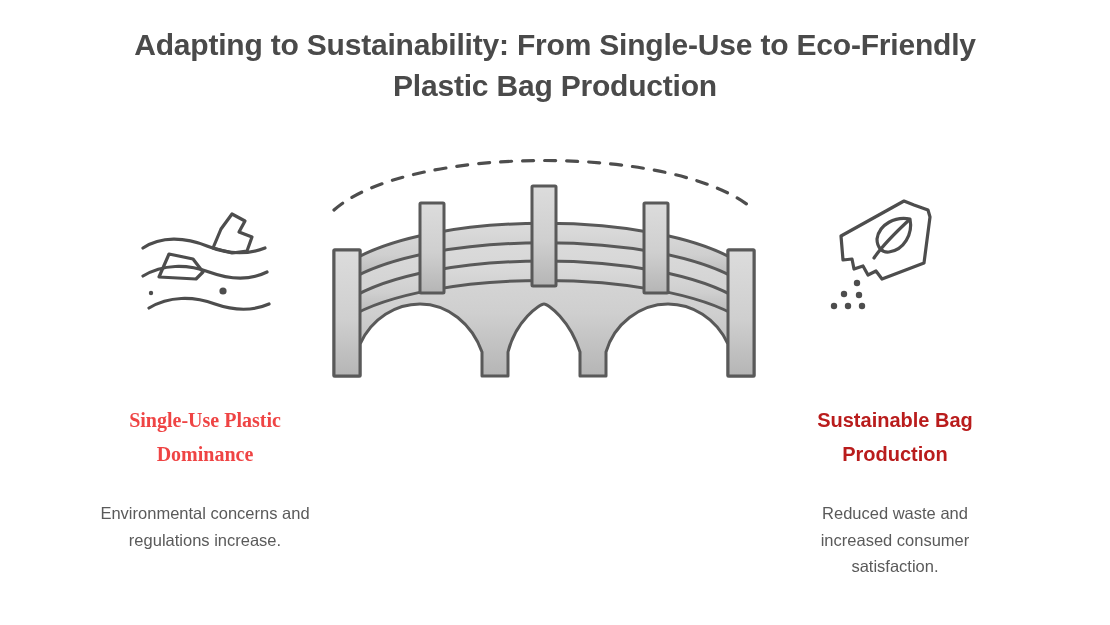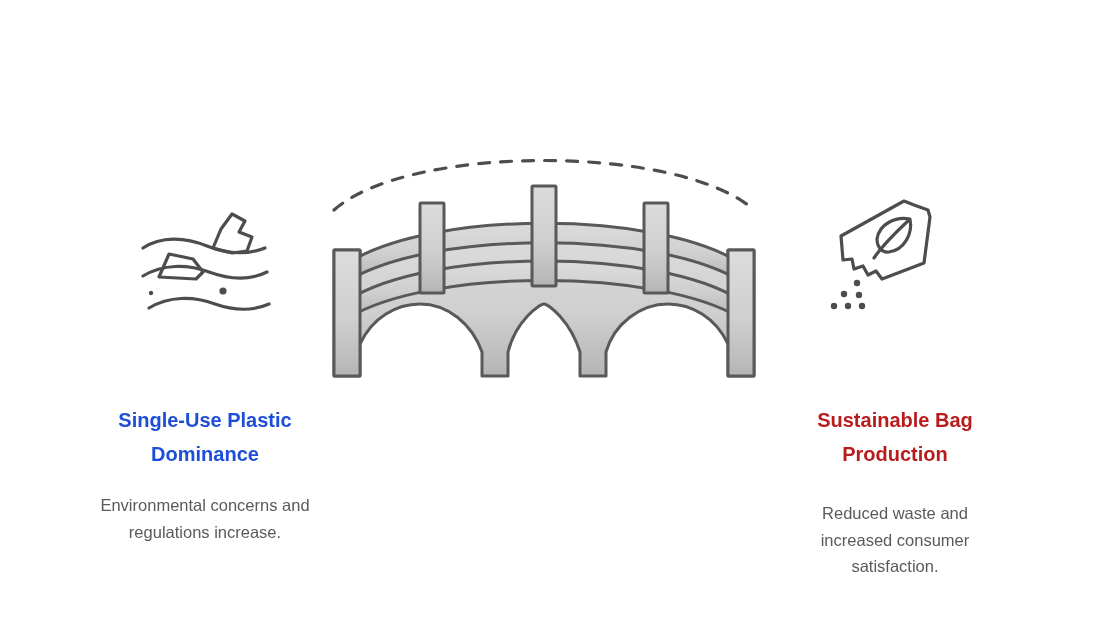--- a/index.html
+++ b/index.html
@@ -93,6 +93,7 @@
 
 <div id="slide">
 
+  <div id="title">Adapting to Sustainability: From Single-Use to Eco-Friendly Plastic Bag Production</div>
 
   <div id="left-col">
 

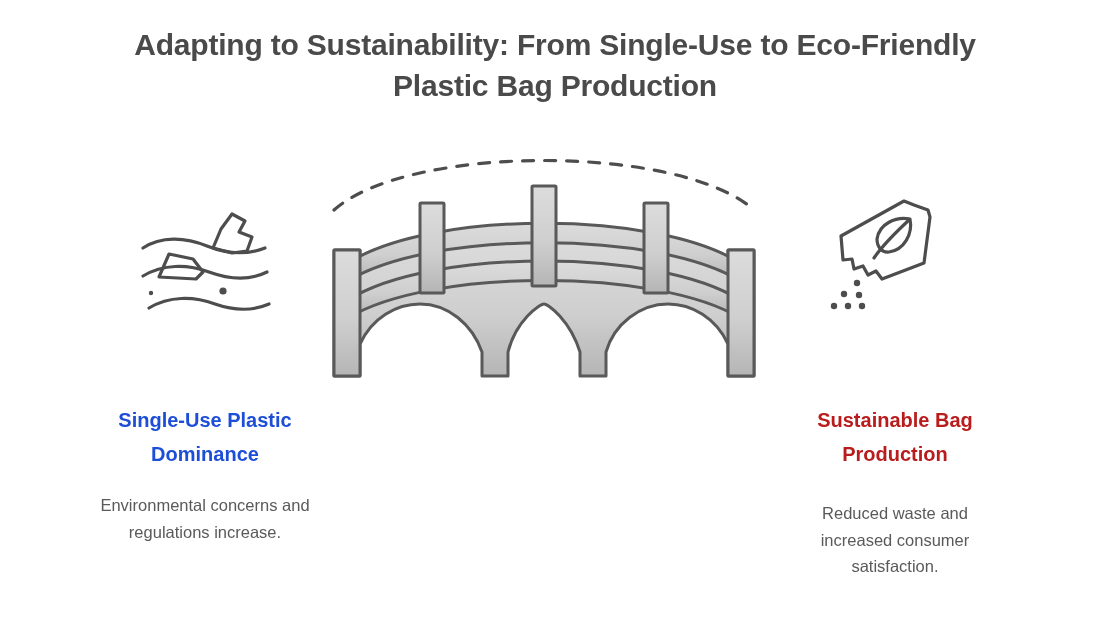--- a/index.html
+++ b/index.html
@@ -66,7 +66,7 @@
     line-height: 1.7;
     margin: 0;
   }
-  #left-heading  { color: #1d4ed8; padding-top: 78px; }
+  #left-heading  { color: #ef4444; padding-top: 78px; font-family: Liberation Serif, serif; }
   #right-heading { color: #b91c1c; padding-top: 83px; }
 
   .col-body {

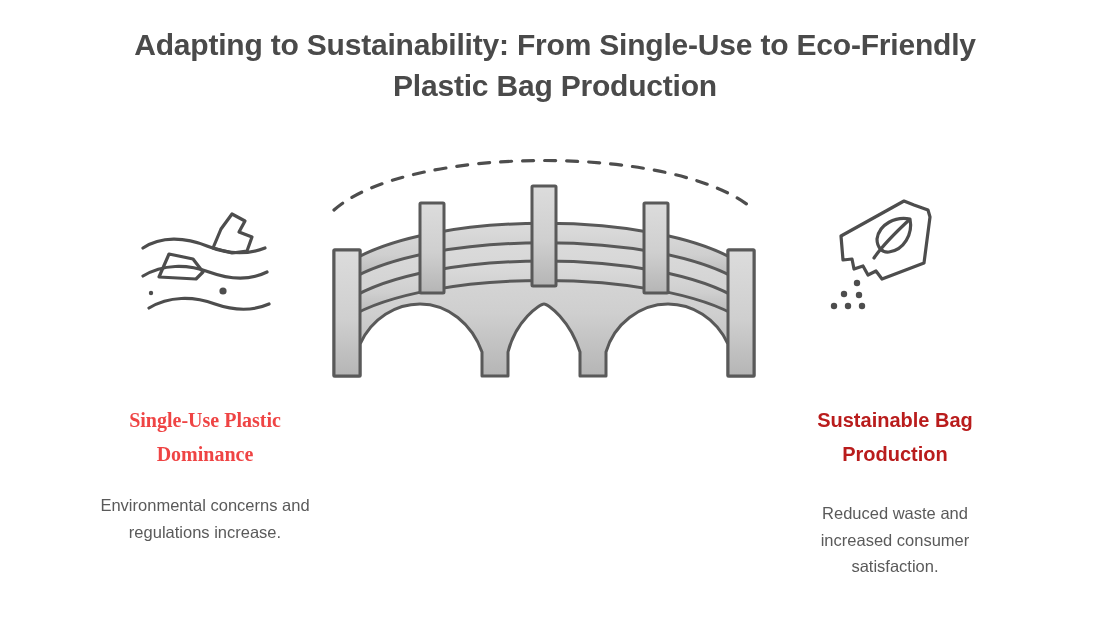--- a/index.html
+++ b/index.html
@@ -76,7 +76,7 @@
     margin: 0;
     padding-top: 17px;
   }
-  #left-body  { width: 215px; margin: 4px auto; }
+  #left-body  { width: 215px; margin: 12px auto; }
   #right-body { width: 205px; margin: 12px auto; }
 
   

